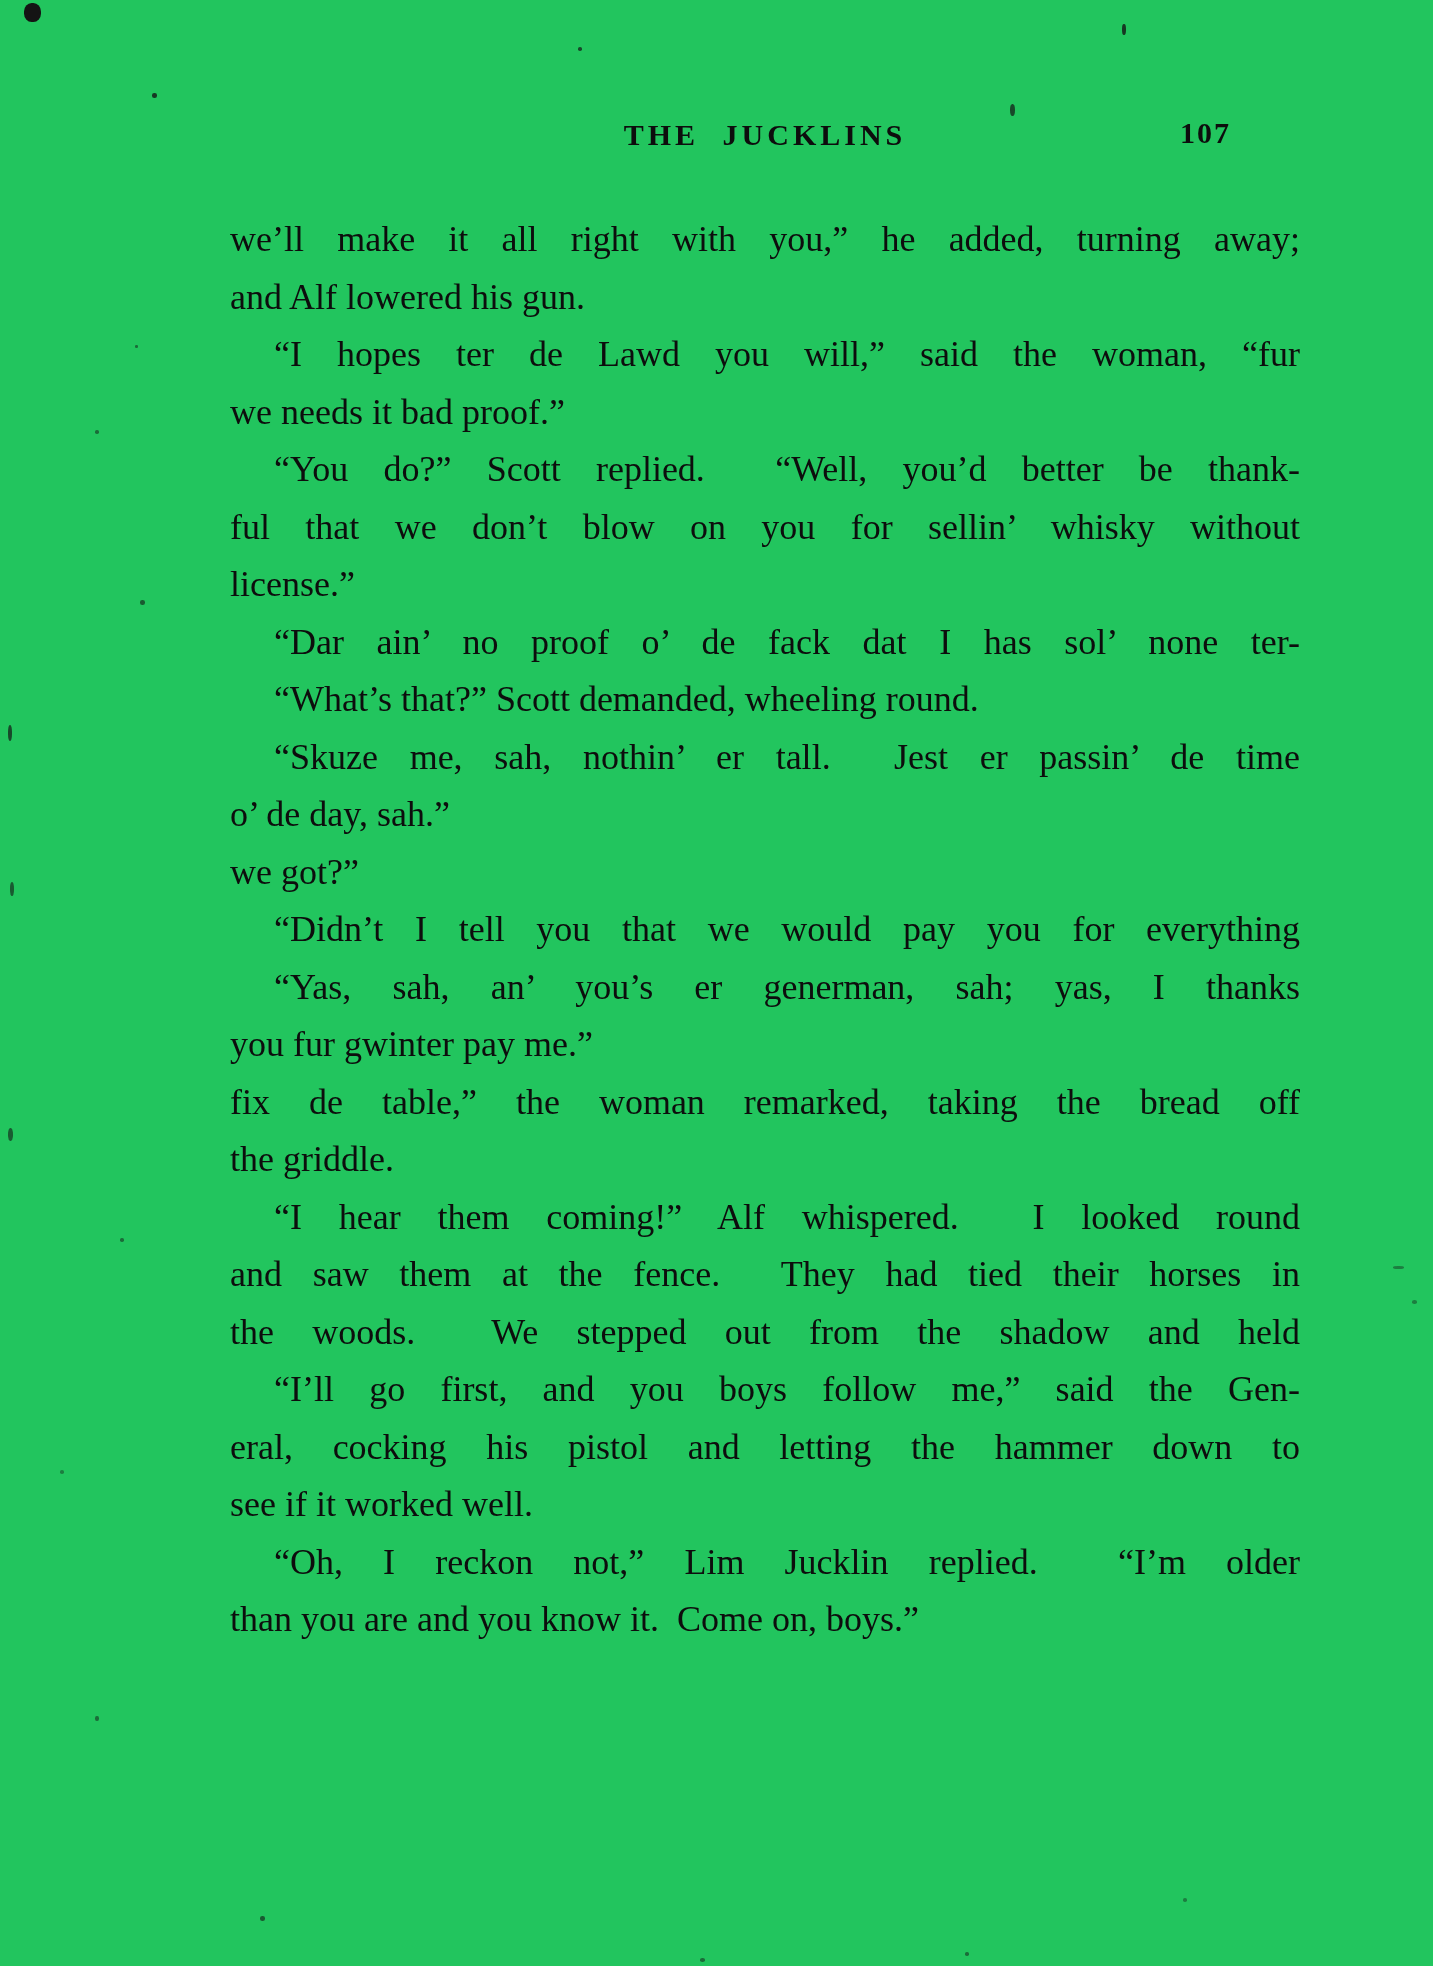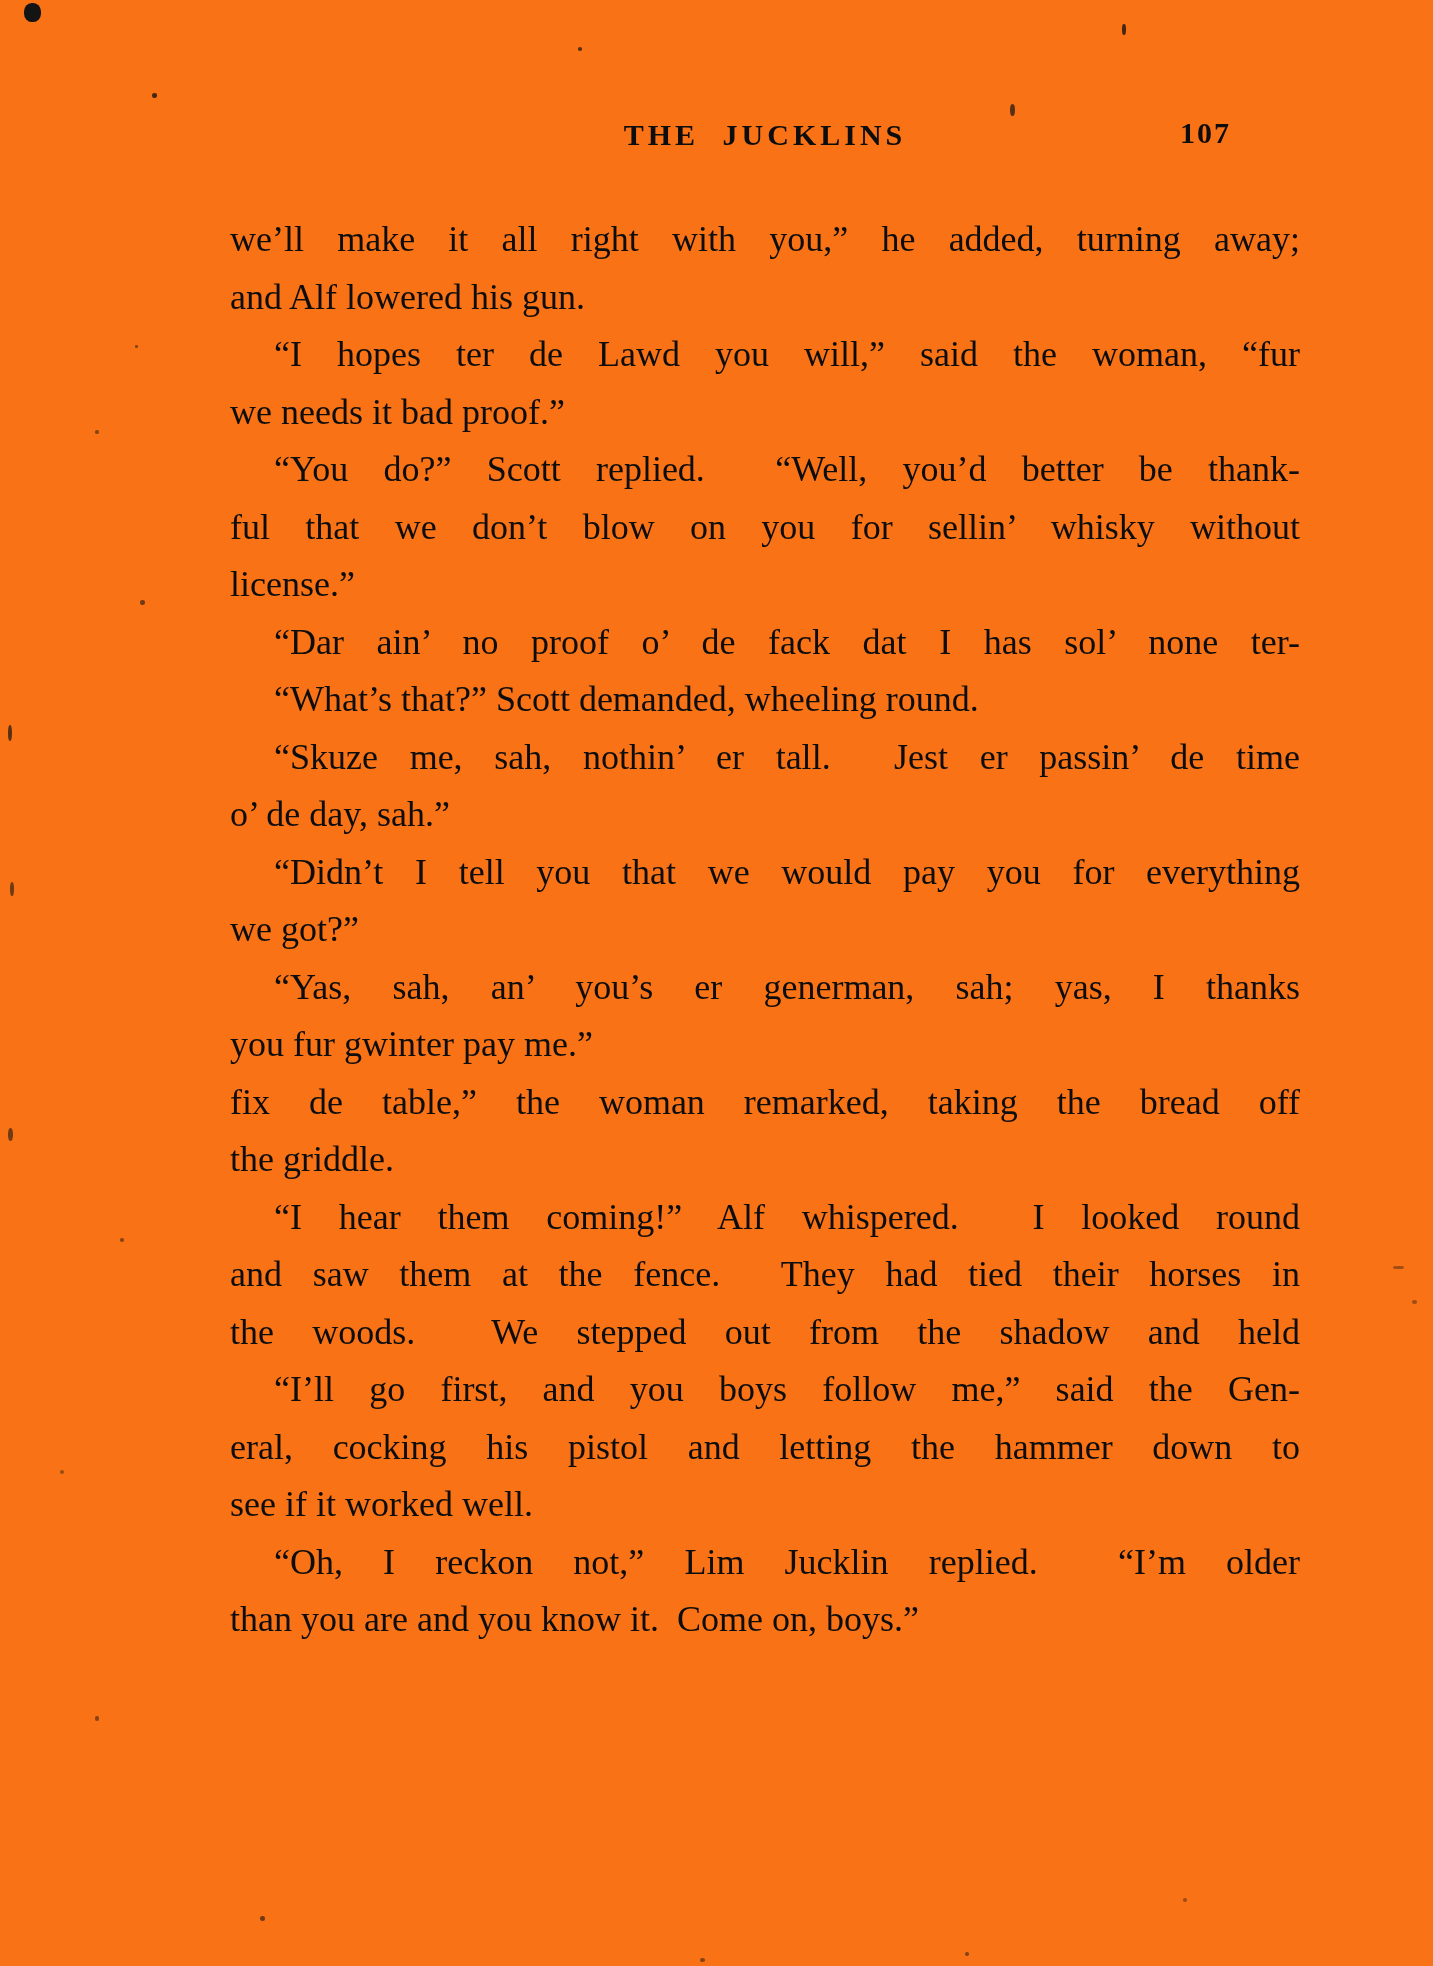--- a/index.html
+++ b/index.html
@@ -65,7 +65,7 @@
 </head>
 <body style="background: rgb(253, 253, 251);">
 
-<div class="page" style="background: #f97316; color: rgb(13, 13, 13);">
+<div class="page" style="background: #22c55e; color: rgb(13, 13, 13);">
   <div class="running-title">THE JUCKLINS</div>
   <div class="page-number">107</div>
   <div class="body-text">

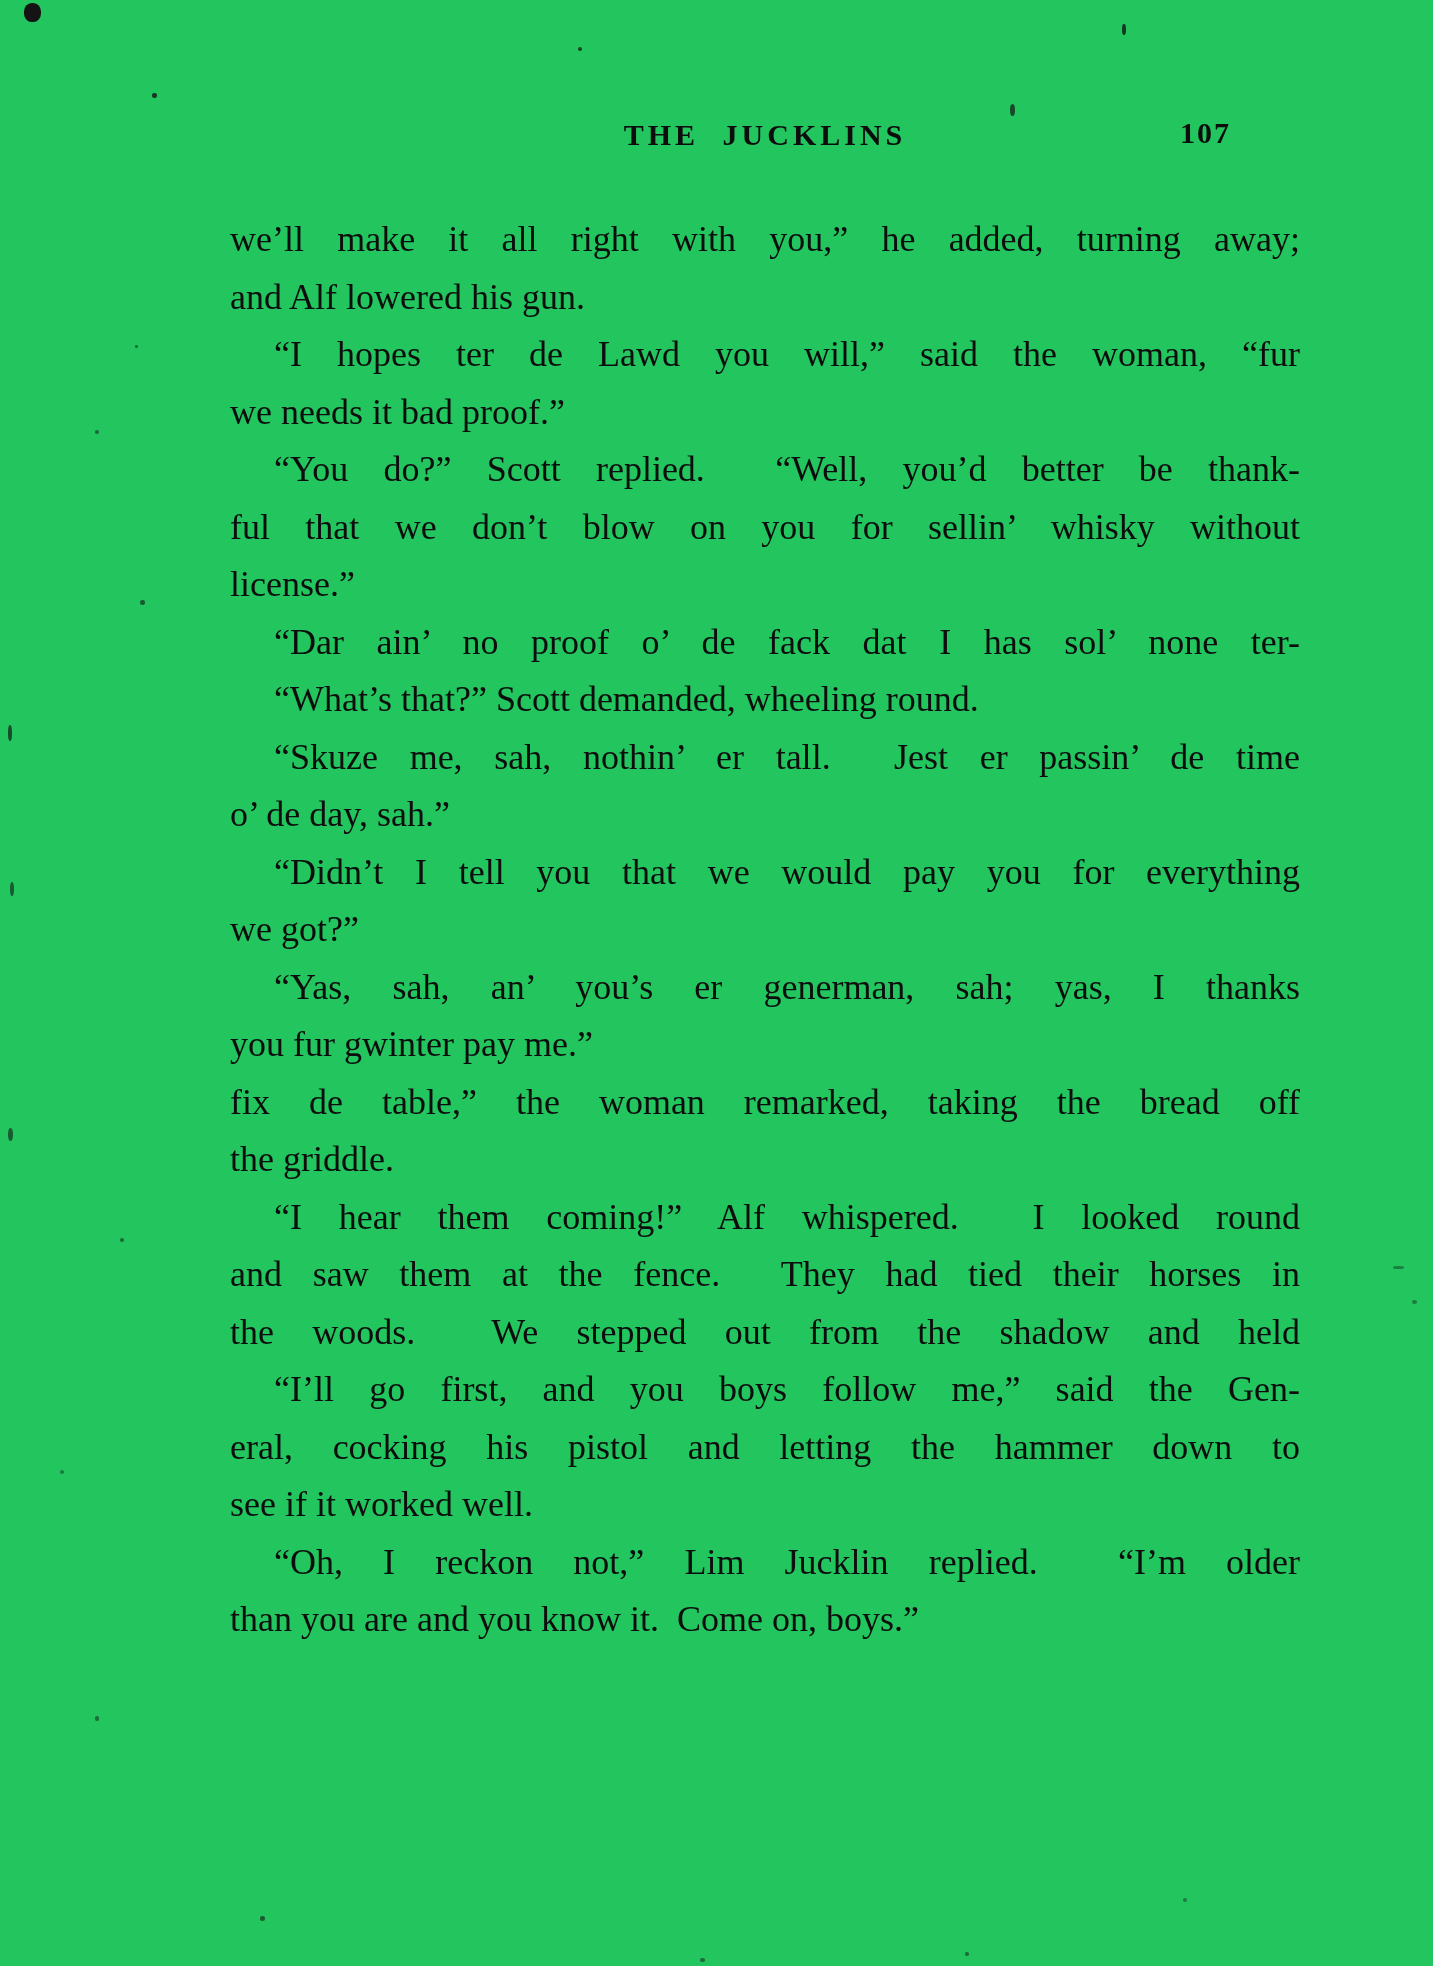--- a/index.html
+++ b/index.html
@@ -80,8 +80,8 @@
       <div class="line indent">“What’s that?” Scott demanded, wheeling round.</div>
       <div class="line indent justify">“Skuze me, sah, nothin’ er tall.&nbsp; Jest er passin’ de time</div>
       <div class="line">o’ de day, sah.”</div>
+      <div class="line">we got?”</div>
       <div class="line indent justify">“Didn’t I tell you that we would pay you for everything</div>
-      <div class="line">we got?”</div>
       <div class="line indent justify">“Yas, sah, an’ you’s er generman, sah; yas, I thanks</div>
       <div class="line">you fur gwinter pay me.”</div>
       <div class="line justify">fix de table,” the woman remarked, taking the bread off</div>

